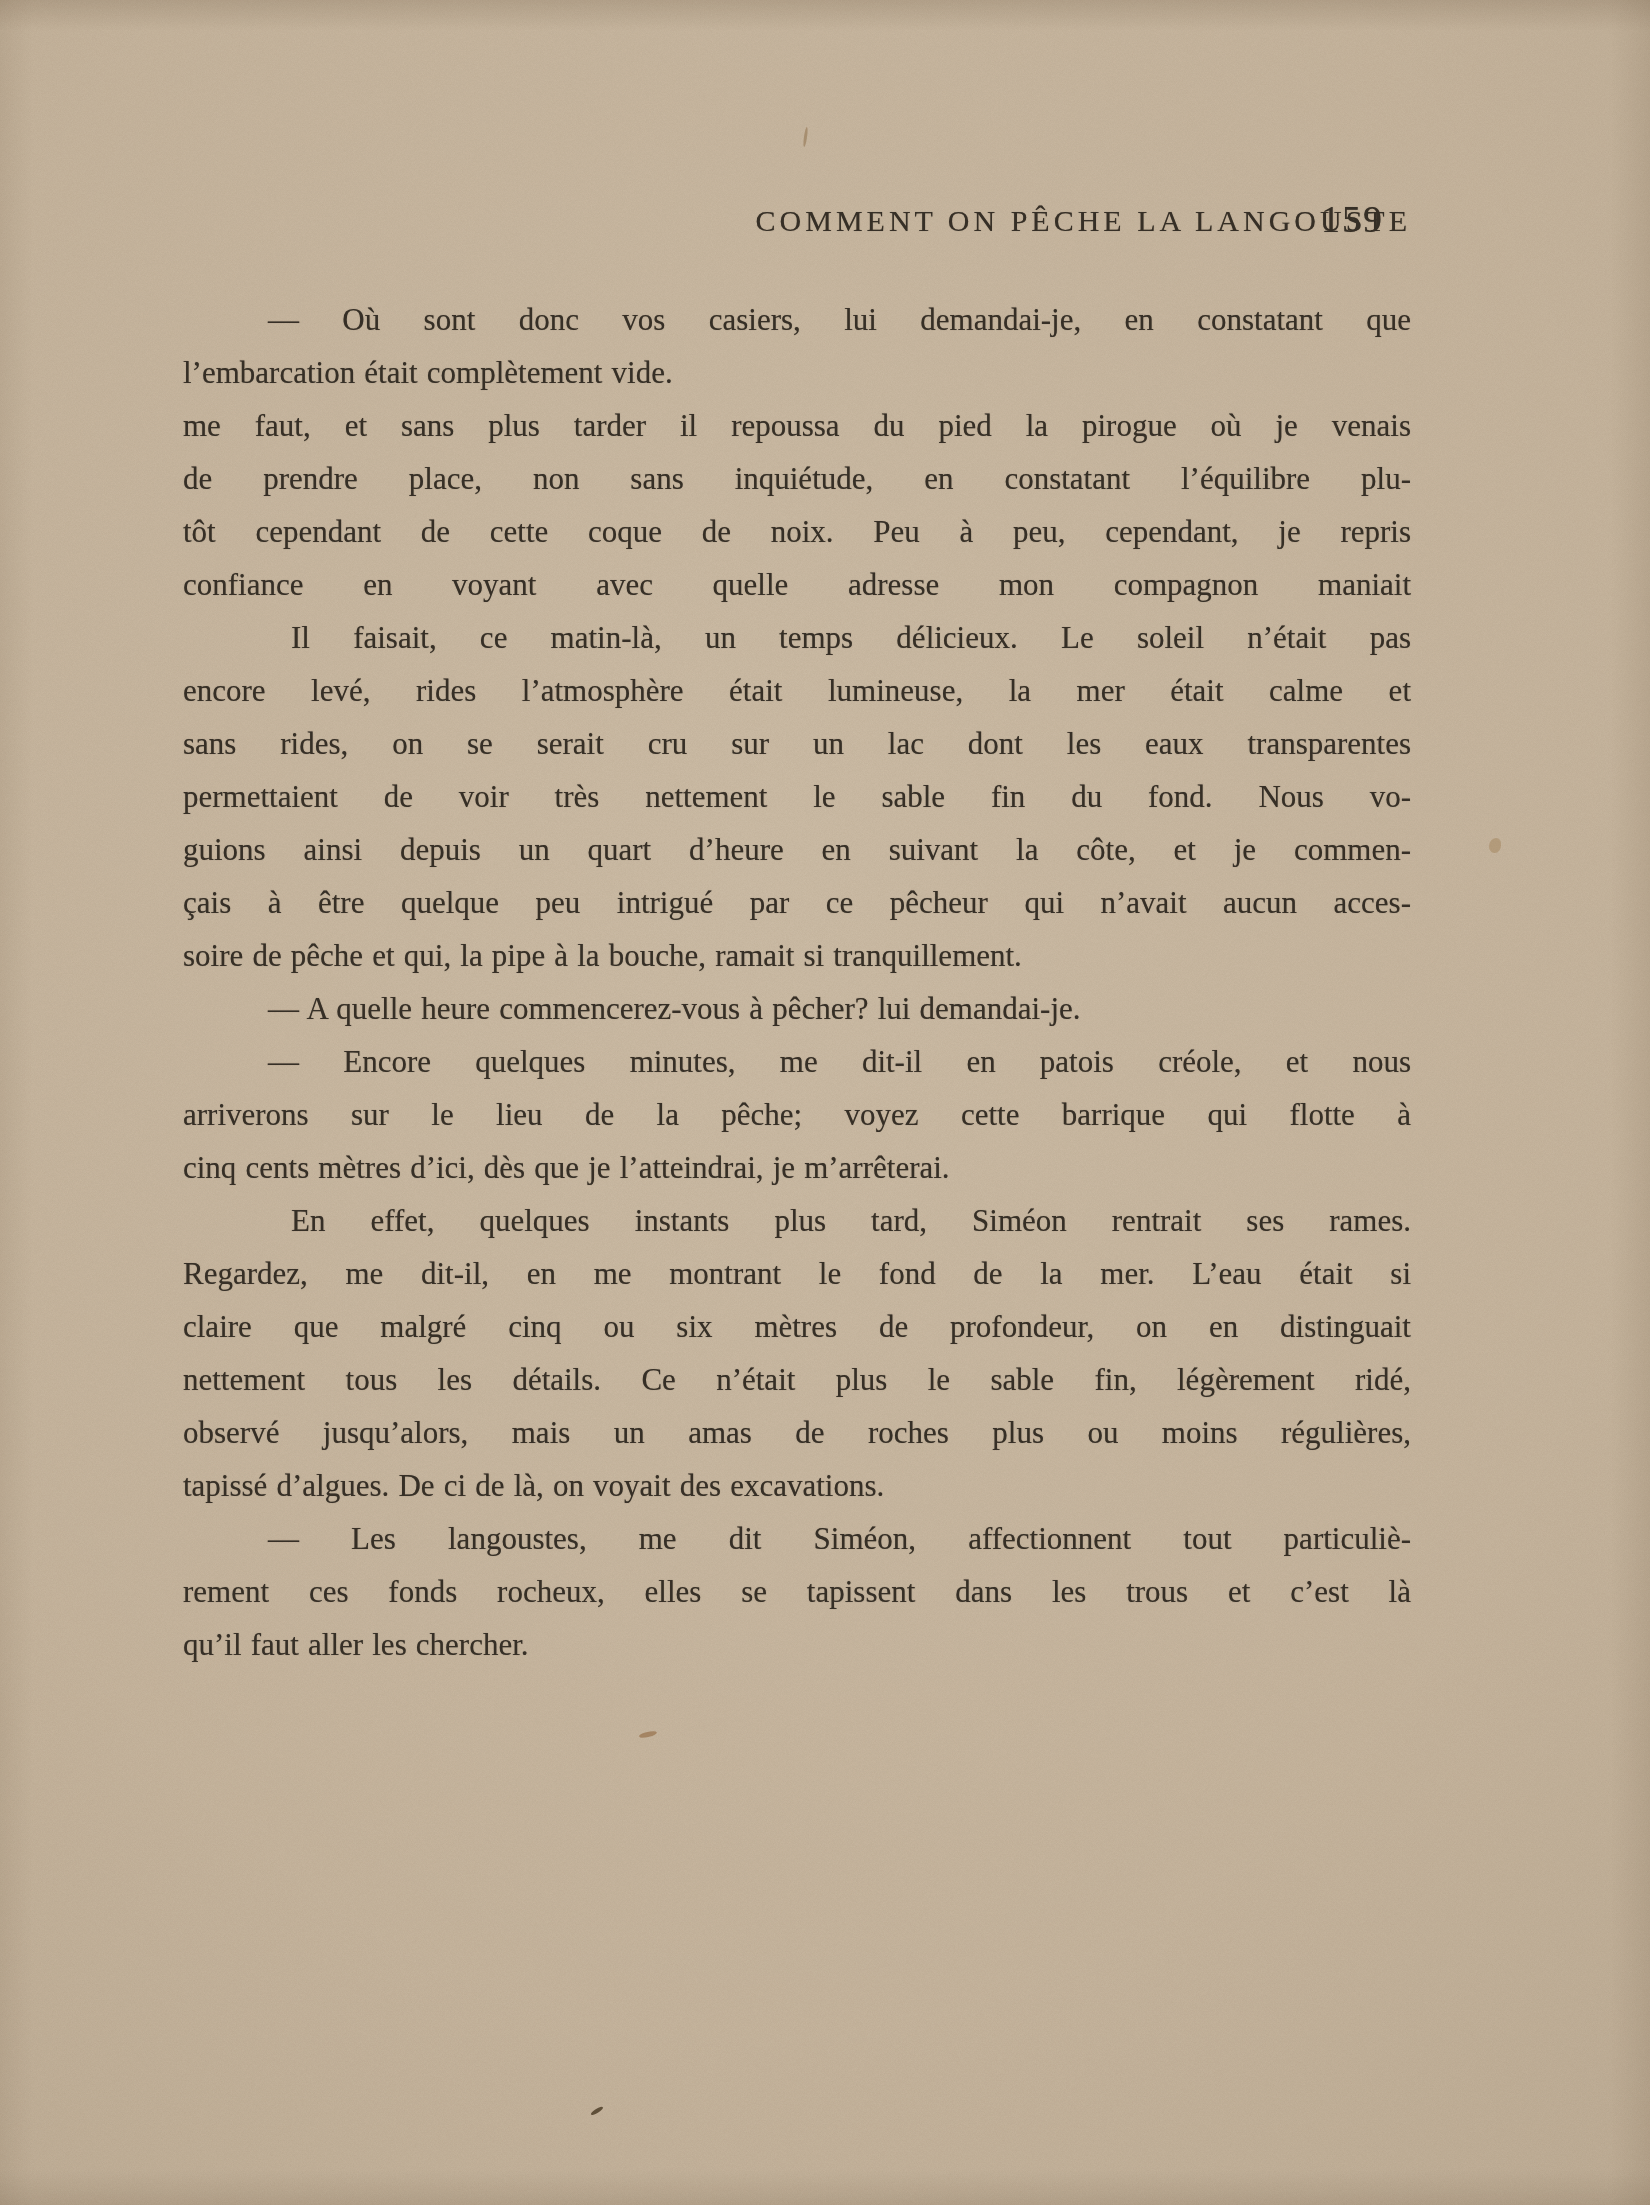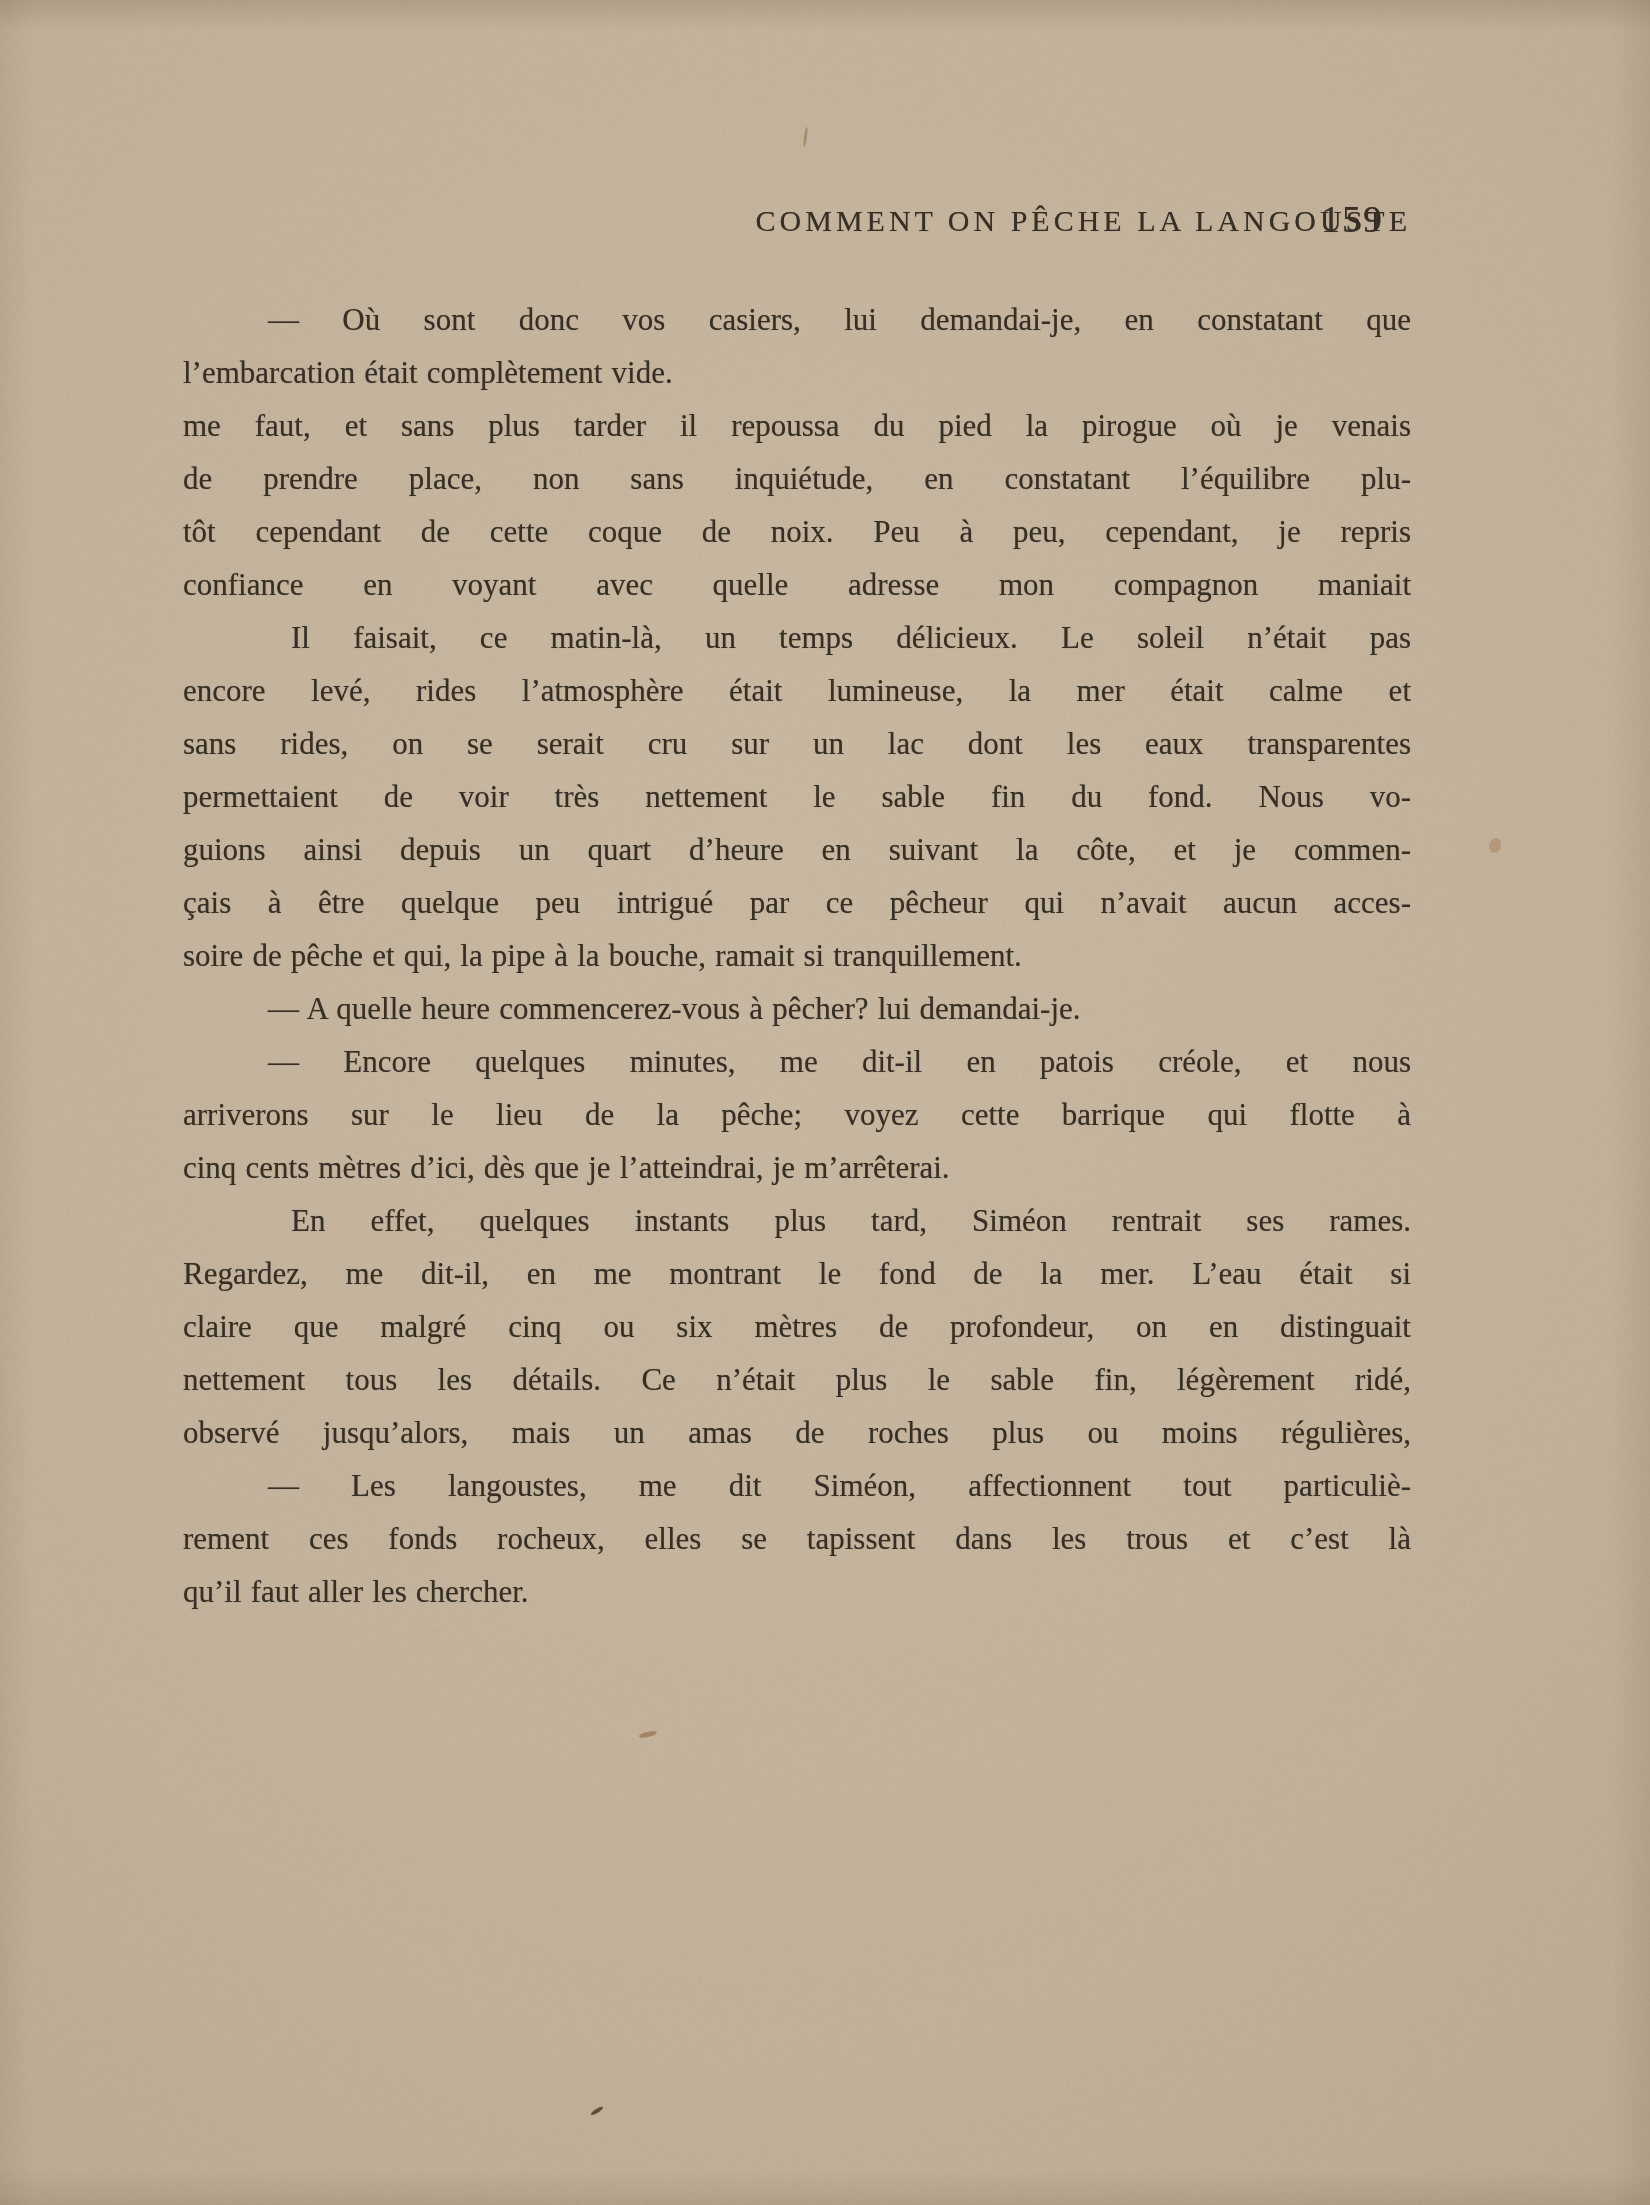--- a/index.html
+++ b/index.html
@@ -117,6 +117,7 @@
         <div class="line">claire que malgré cinq ou six mètres de profondeur, on en distinguait</div>
         <div class="line">nettement tous les détails. Ce n’était plus le sable fin, légèrement ridé,</div>
         <div class="line">observé jusqu’alors, mais un amas de roches plus ou moins régulières,</div>
+        <div class="line last">tapissé d’algues. De ci de là, on voyait des excavations.</div>
       </div>
       <div class="para dash">
         <div class="line first">— Les langoustes, me dit Siméon, affectionnent tout particuliè-</div>

